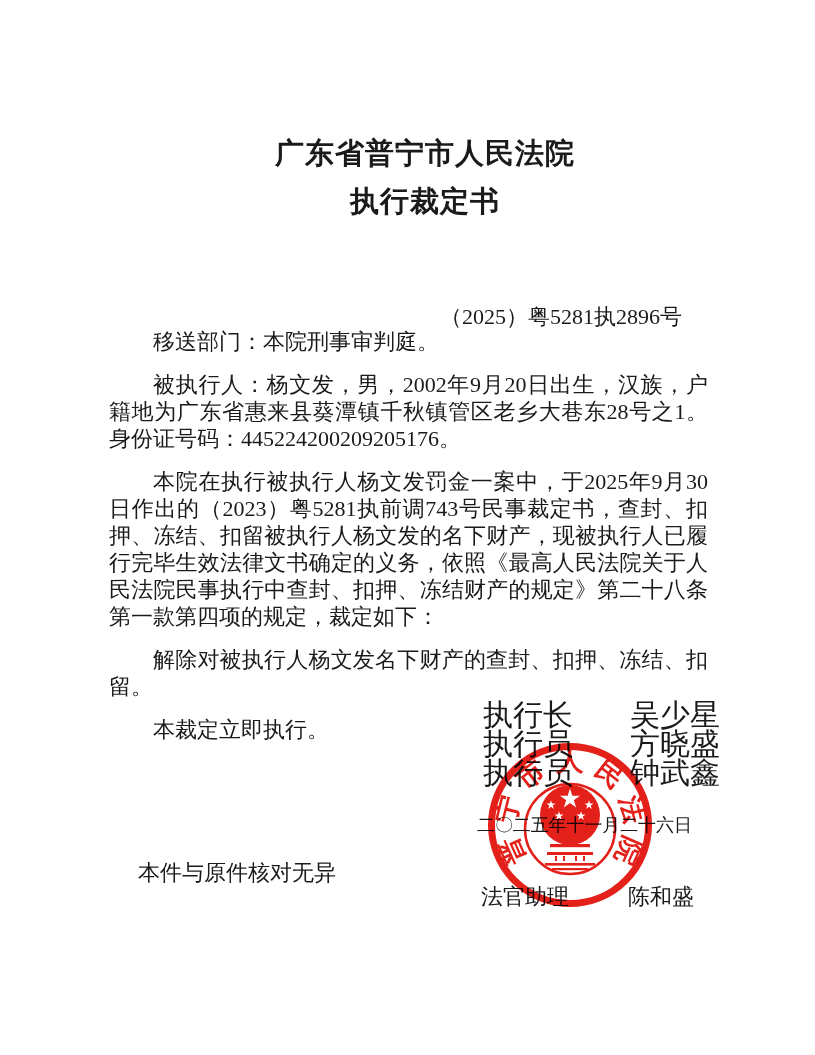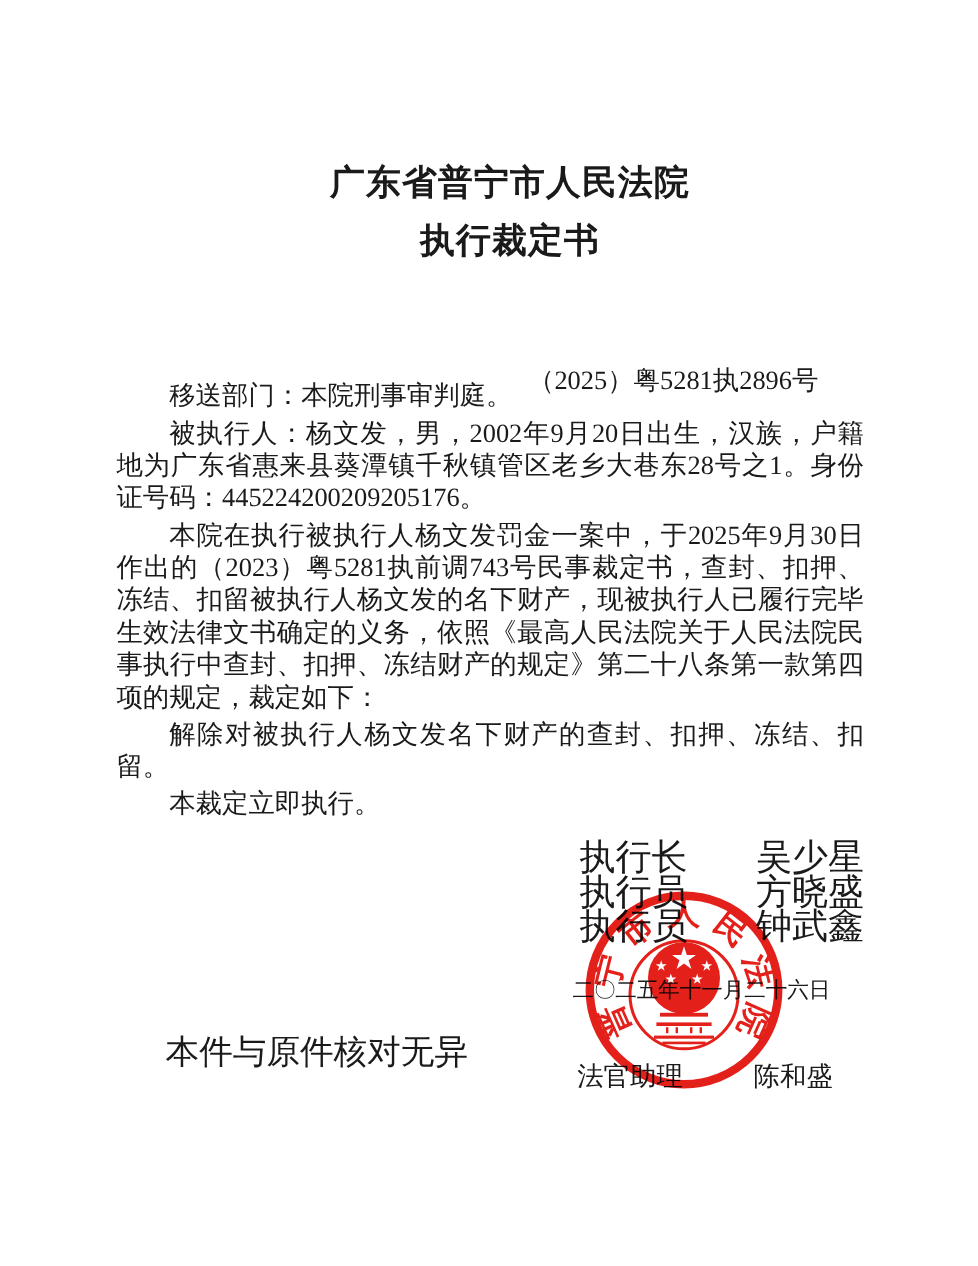--- a/index.html
+++ b/index.html
@@ -32,7 +32,7 @@
     font-size:22px;line-height:27px;
     text-align:justify;
   }
-  .body-text p{margin:4px;text-indent:2em;}
+  .body-text p{margin:16px;text-indent:2em;}
   .sig-block{
     position:absolute;left:483px;top:700px;
     font-size:30px;line-height:29px;white-space:nowrap;

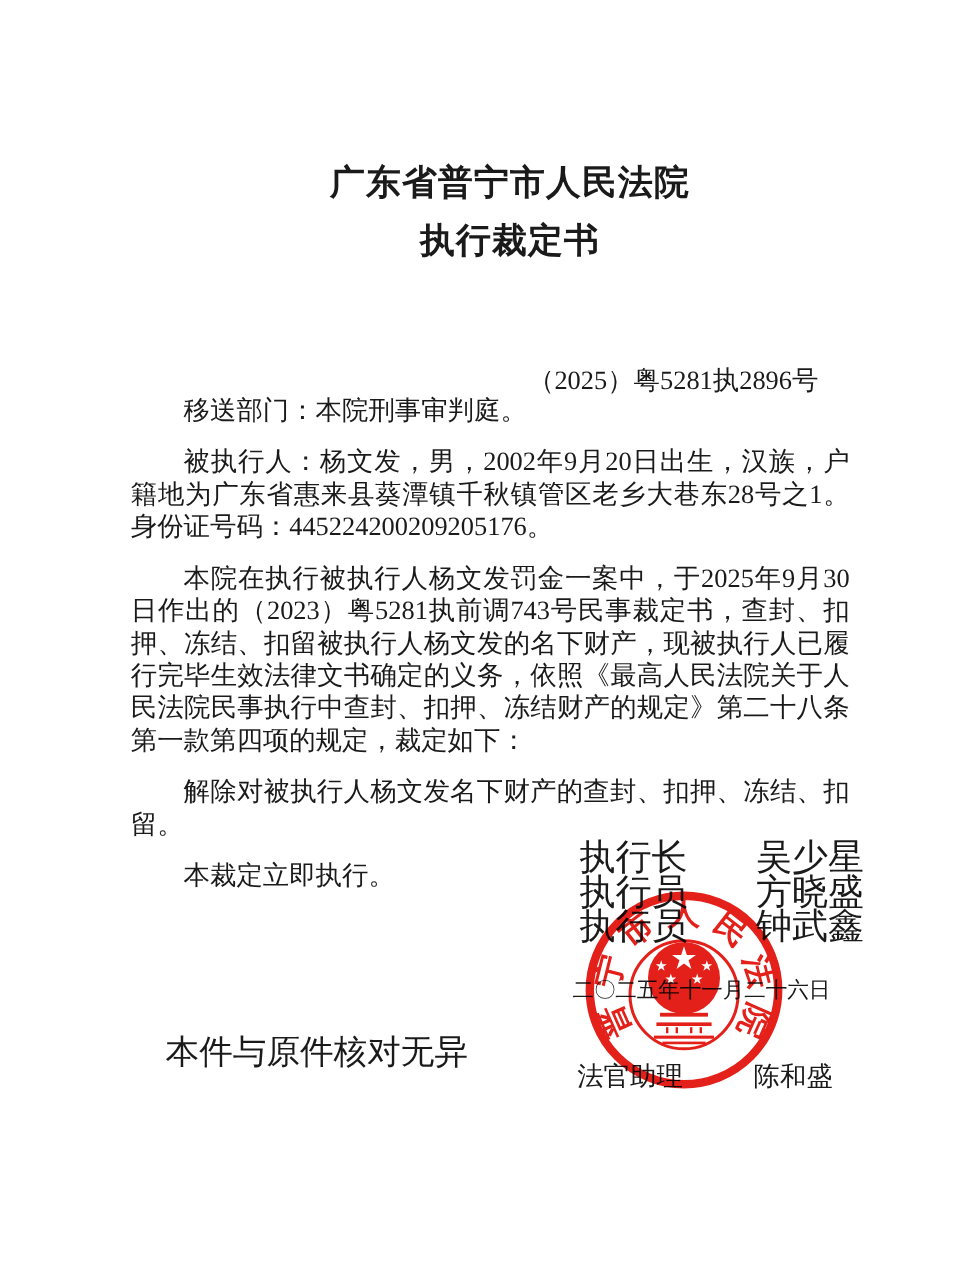--- a/index.html
+++ b/index.html
@@ -53,7 +53,7 @@
   }
   .note{
     position:absolute;left:138px;top:858px;
-    font-size:28px;white-space:nowrap;
+    font-size:22px;white-space:nowrap;
   }
   .seal{
     position:absolute;left:480px;top:735px;

